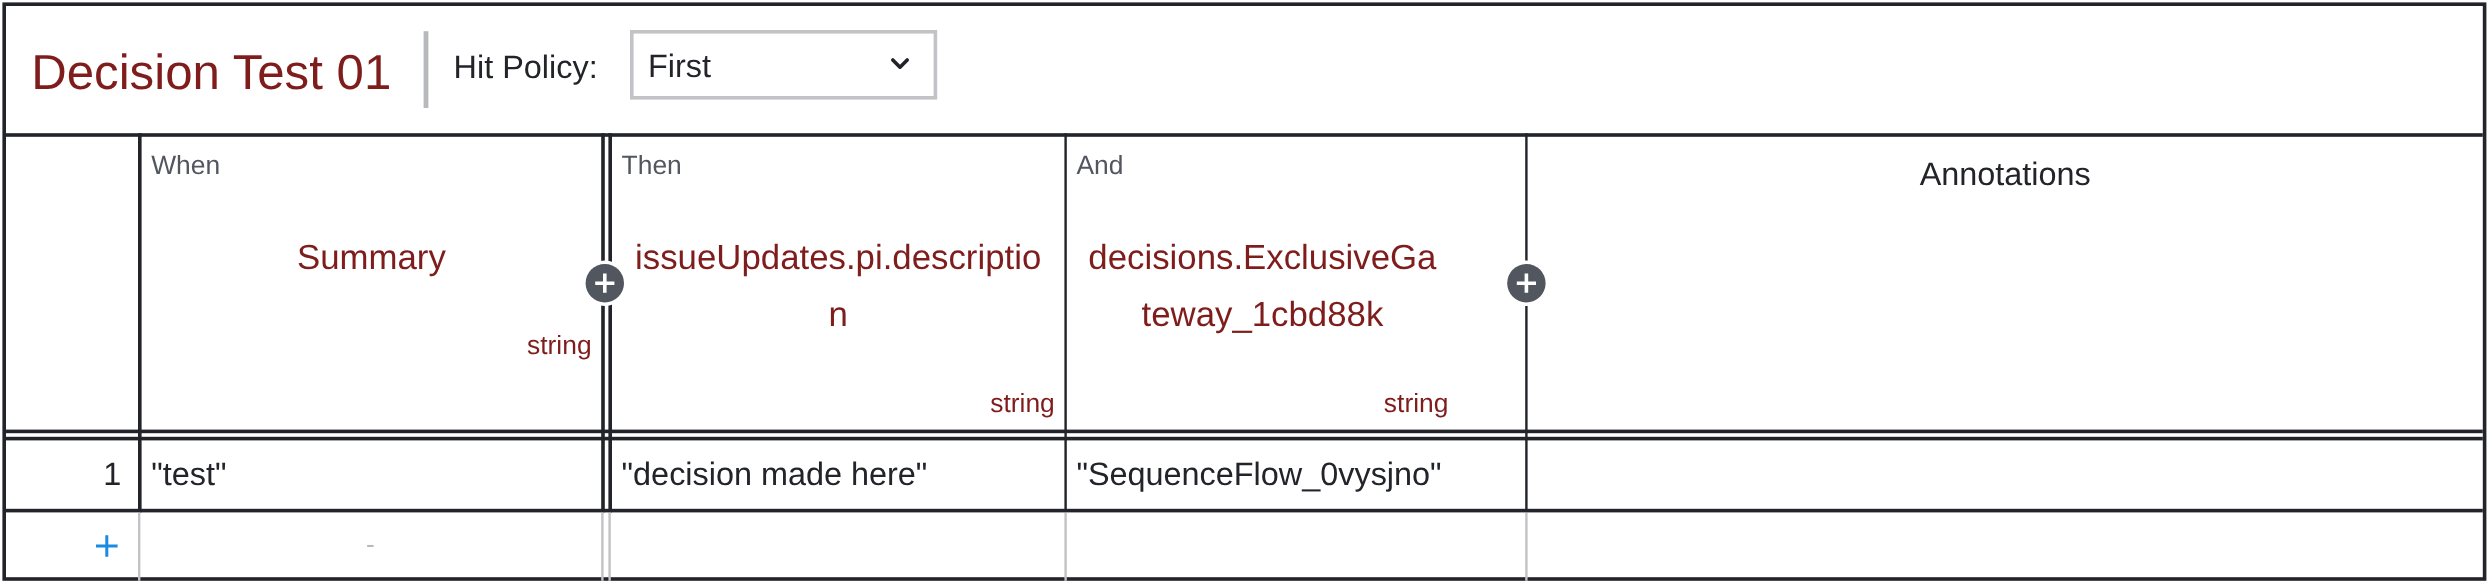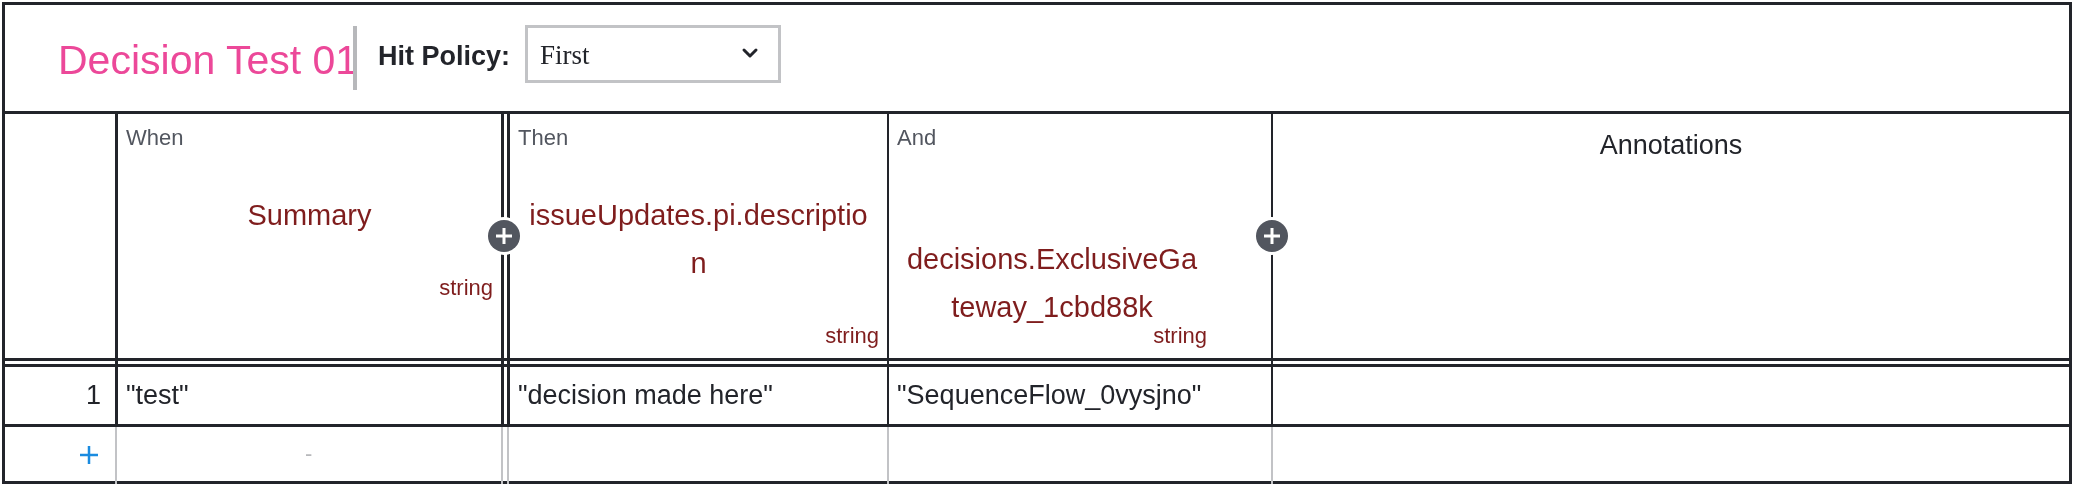--- a/index.html
+++ b/index.html
@@ -18,7 +18,7 @@
     }
     .title {
       position: absolute; left: 21px; top: 27px;
-      font-size: 41px; line-height: 56px; color: #ec4899; white-space: nowrap; margin-left: 32px;
+      font-size: 41px; line-height: 56px; color: #7f1d1d; white-space: nowrap;
     }
     .sep {
       position: absolute; left: 348px; top: 21px; width: 4px; height: 64px;

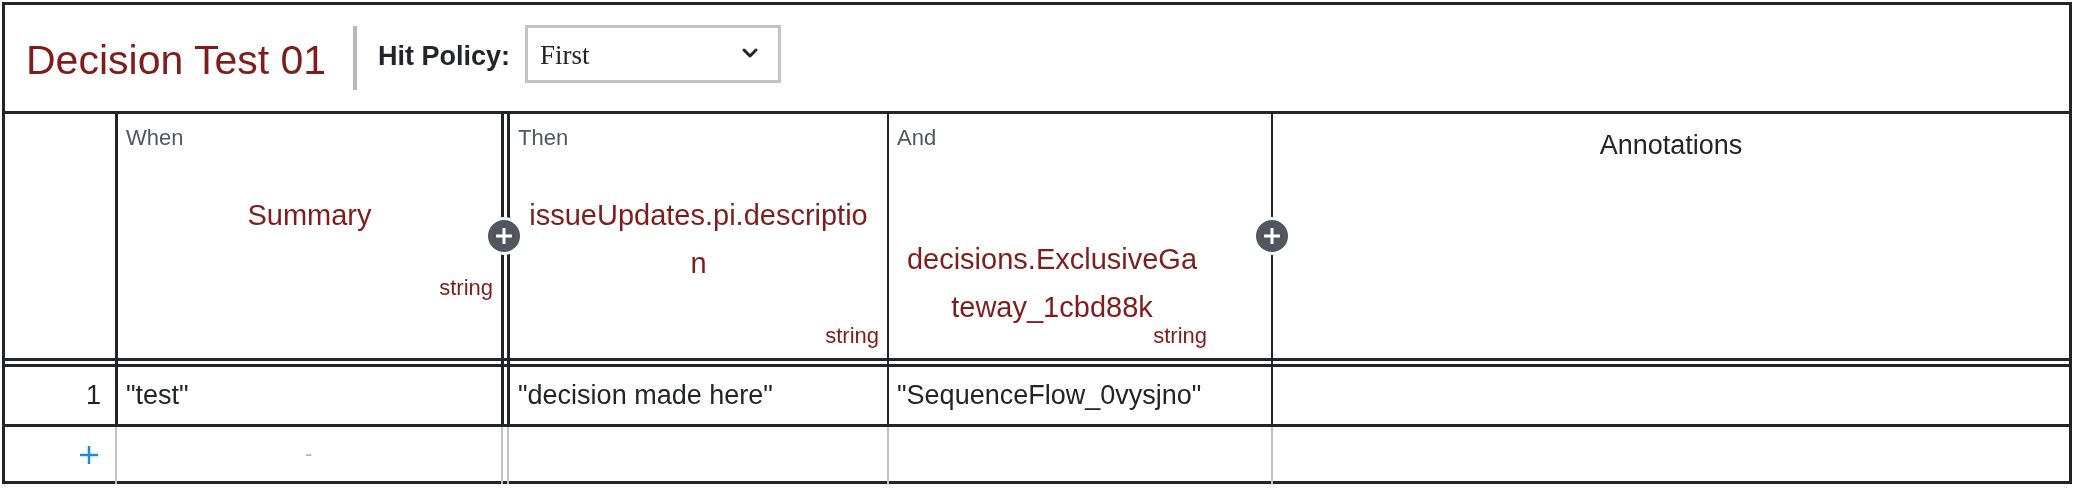--- a/index.html
+++ b/index.html
@@ -26,7 +26,7 @@
     }
     .hp-label {
       position: absolute; left: 373px; top: 34px;
-      font-size: 27px; font-weight: bold; line-height: 34px; white-space: nowrap;
+      font-size: 27px; font-weight: normal; line-height: 34px; white-space: nowrap;
     }
     .hp-select {
       position: absolute; left: 520px; top: 20px; width: 256px; height: 58px;

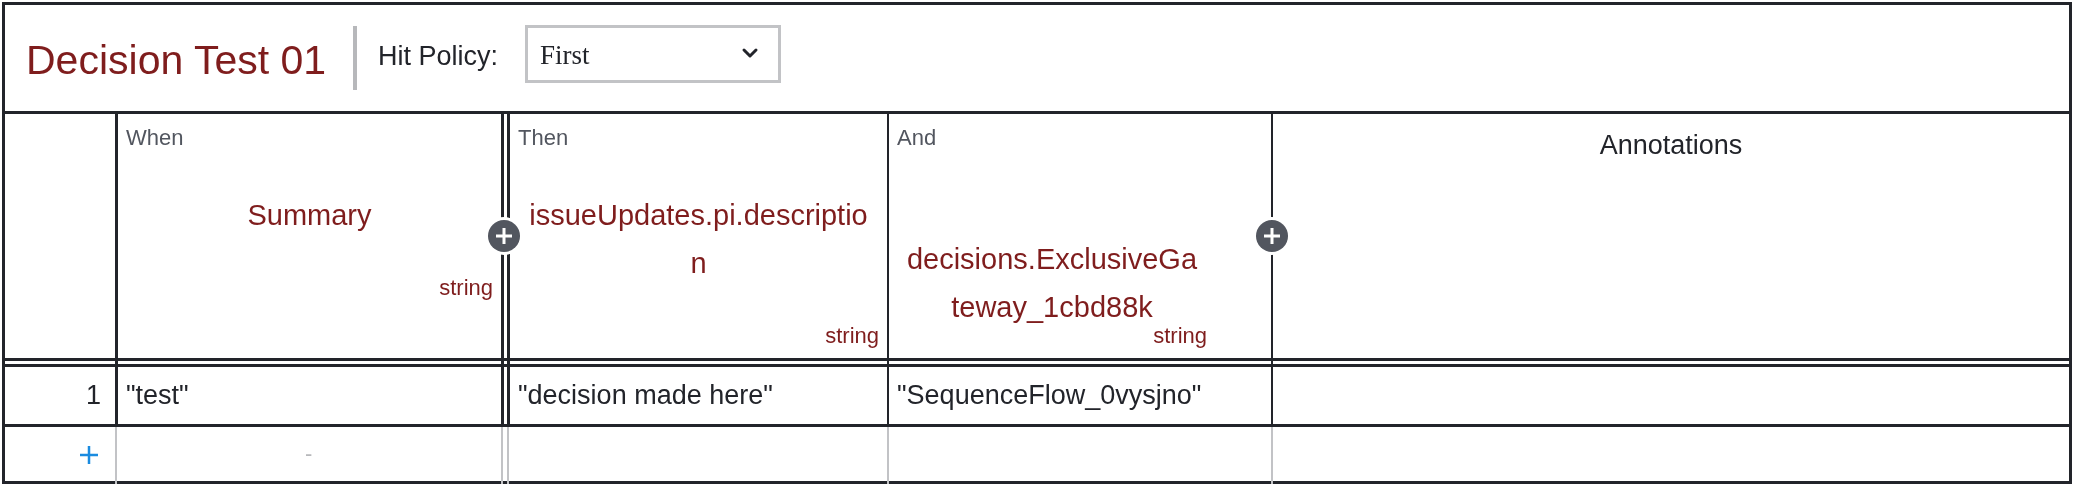--- a/index.html
+++ b/index.html
@@ -32,7 +32,6 @@
       position: absolute; left: 520px; top: 20px; width: 256px; height: 58px;
       border: 3px solid #c2c3c6; box-sizing: border-box; background: #fff;
       cursor: pointer;
-      font-family: Liberation Serif, serif;
     }
     .hp-select .val {
       position: absolute; left: 12px; top: 12px; font-size: 27px; line-height: 30px;

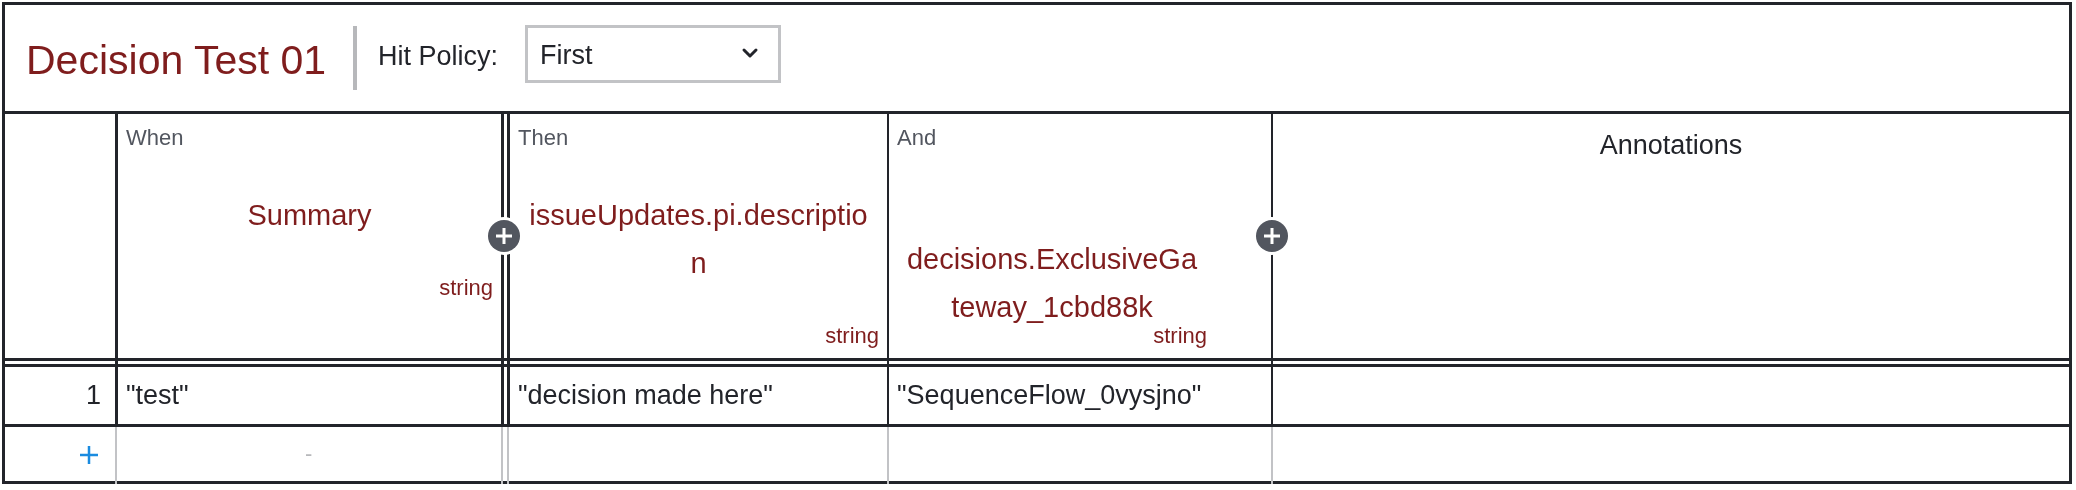--- a/index.html
+++ b/index.html
@@ -107,7 +107,7 @@
 
   <div class="cell" style="left:884px; top:106px; width:326px; height:247px;">
     <span class="clause">And</span>
-    <div class="expr" style="top:80px;margin-top:44px;">decisions.ExclusiveGateway_1cbd88k</div>
+    <div class="expr" style="top:80px;">decisions.ExclusiveGateway_1cbd88k</div>
     <span class="type" style="top:212px;">string</span>
   </div>
 

